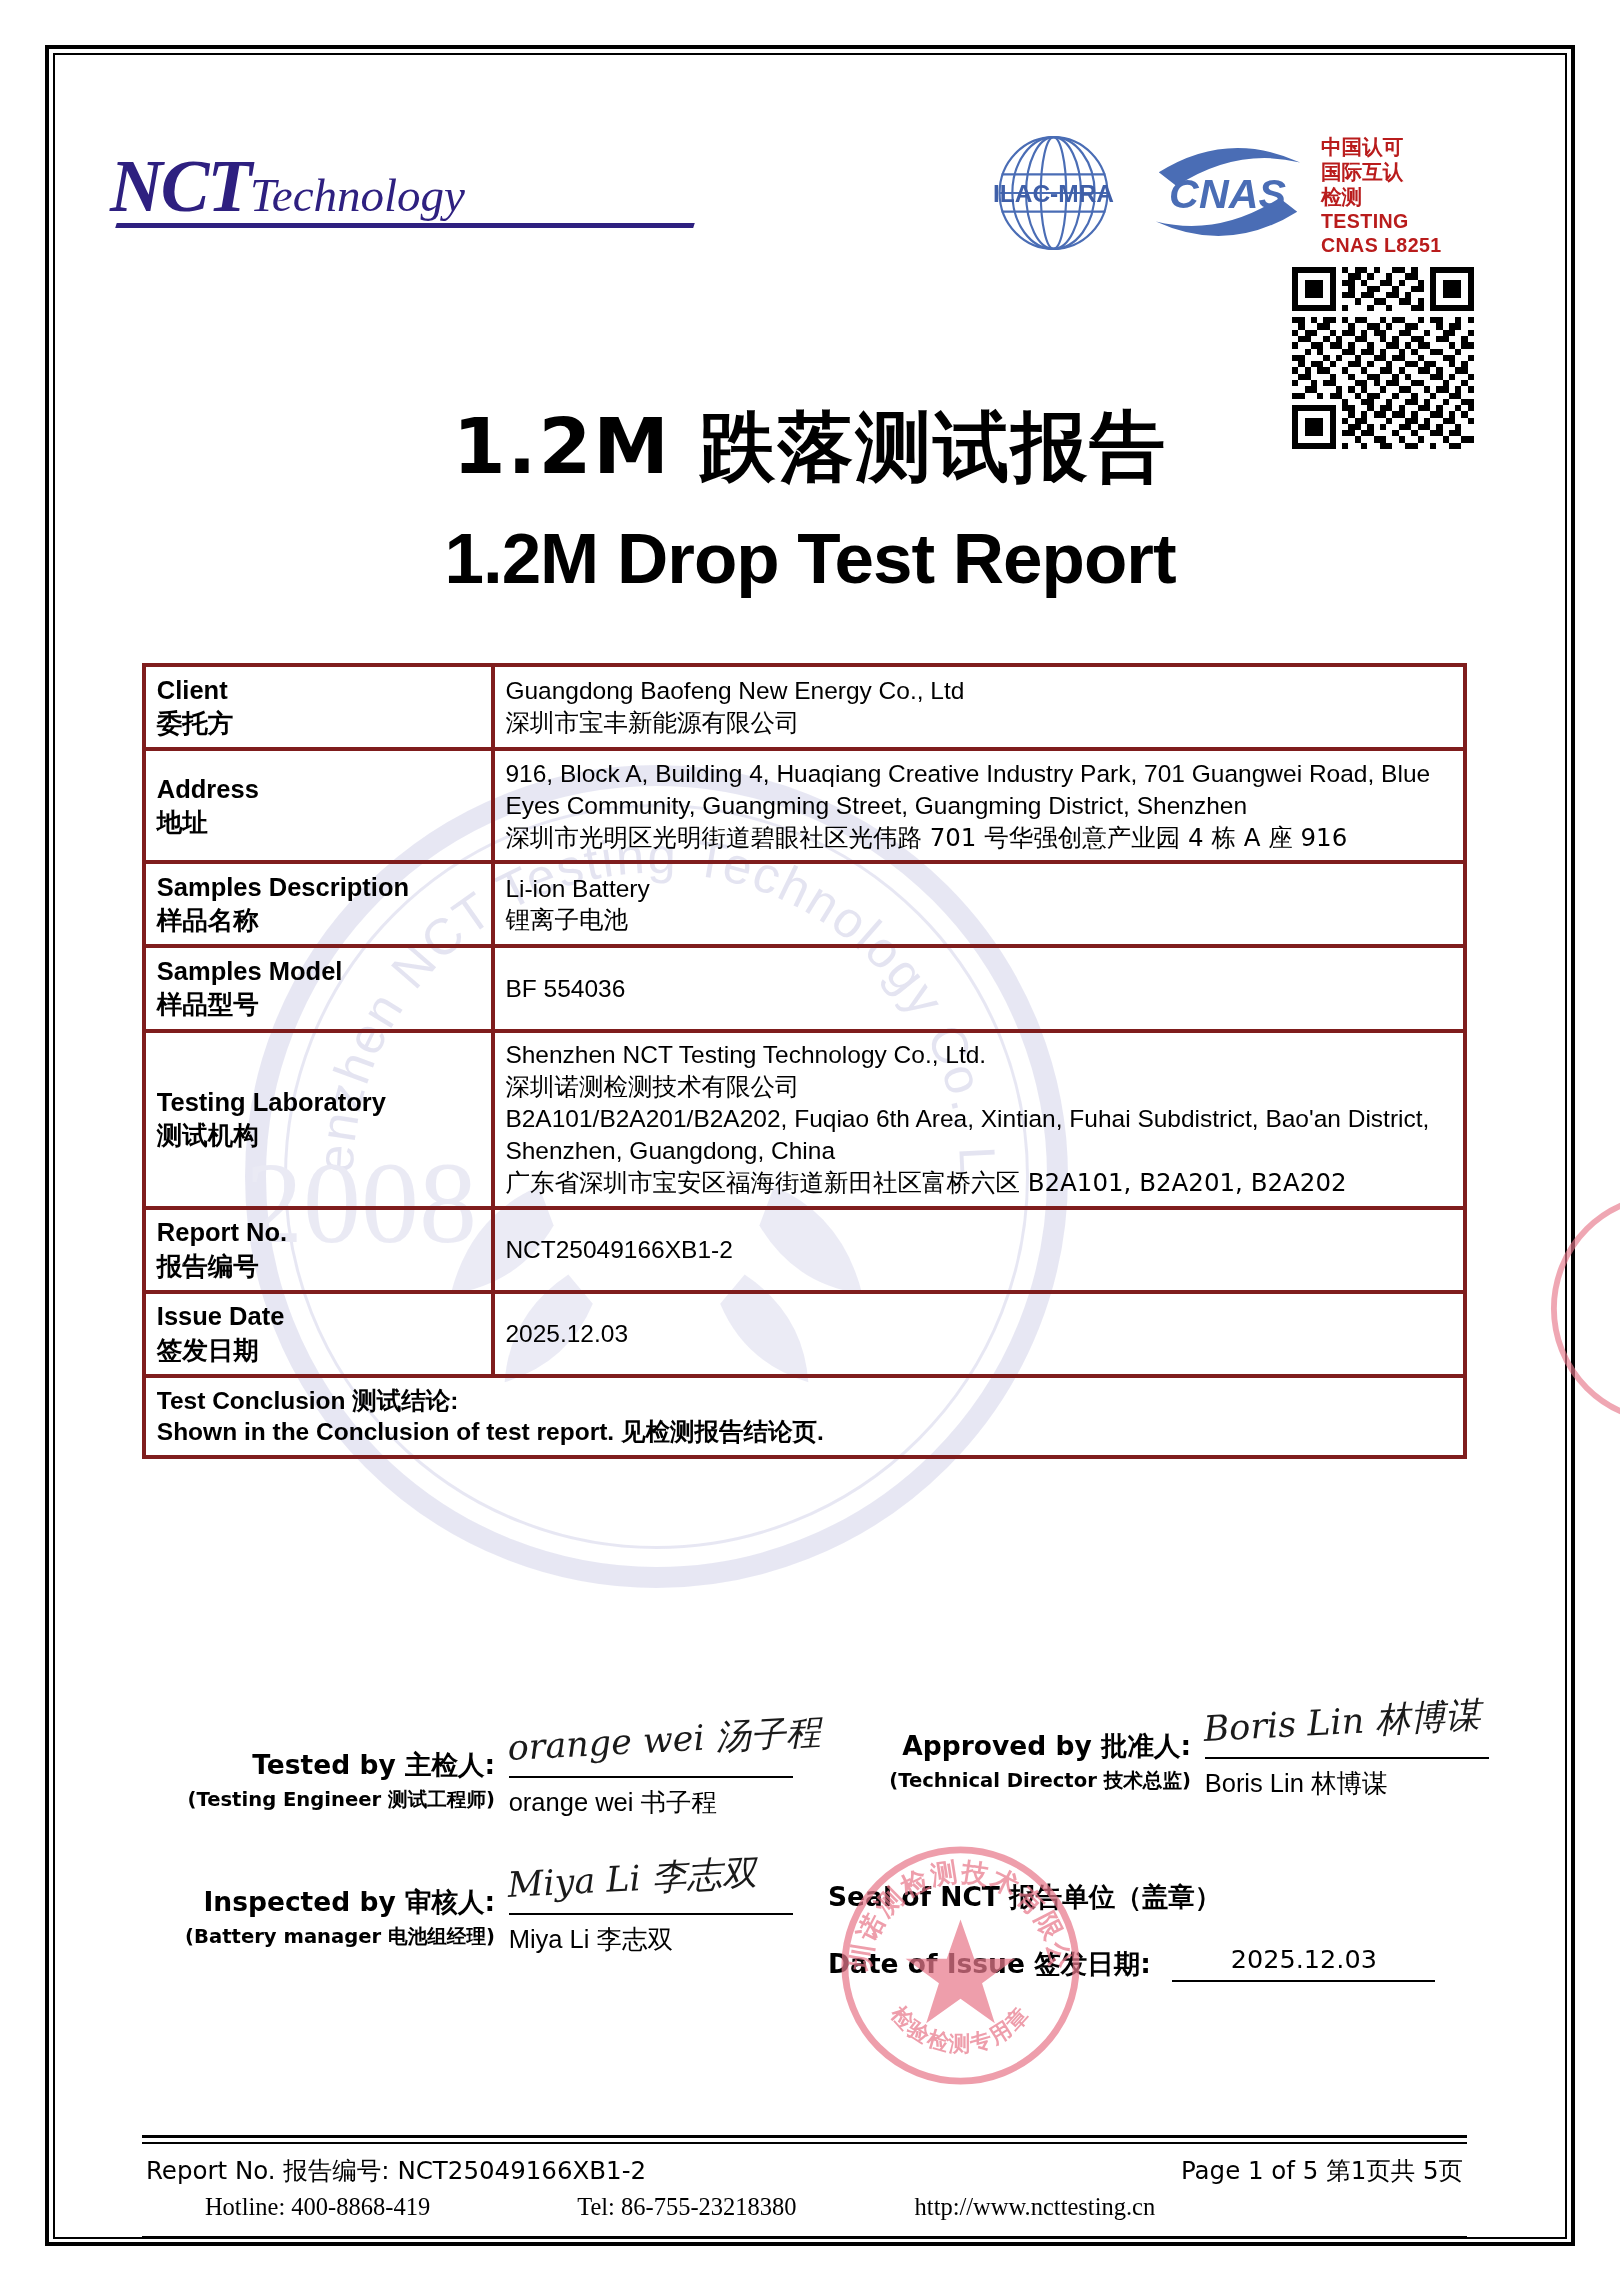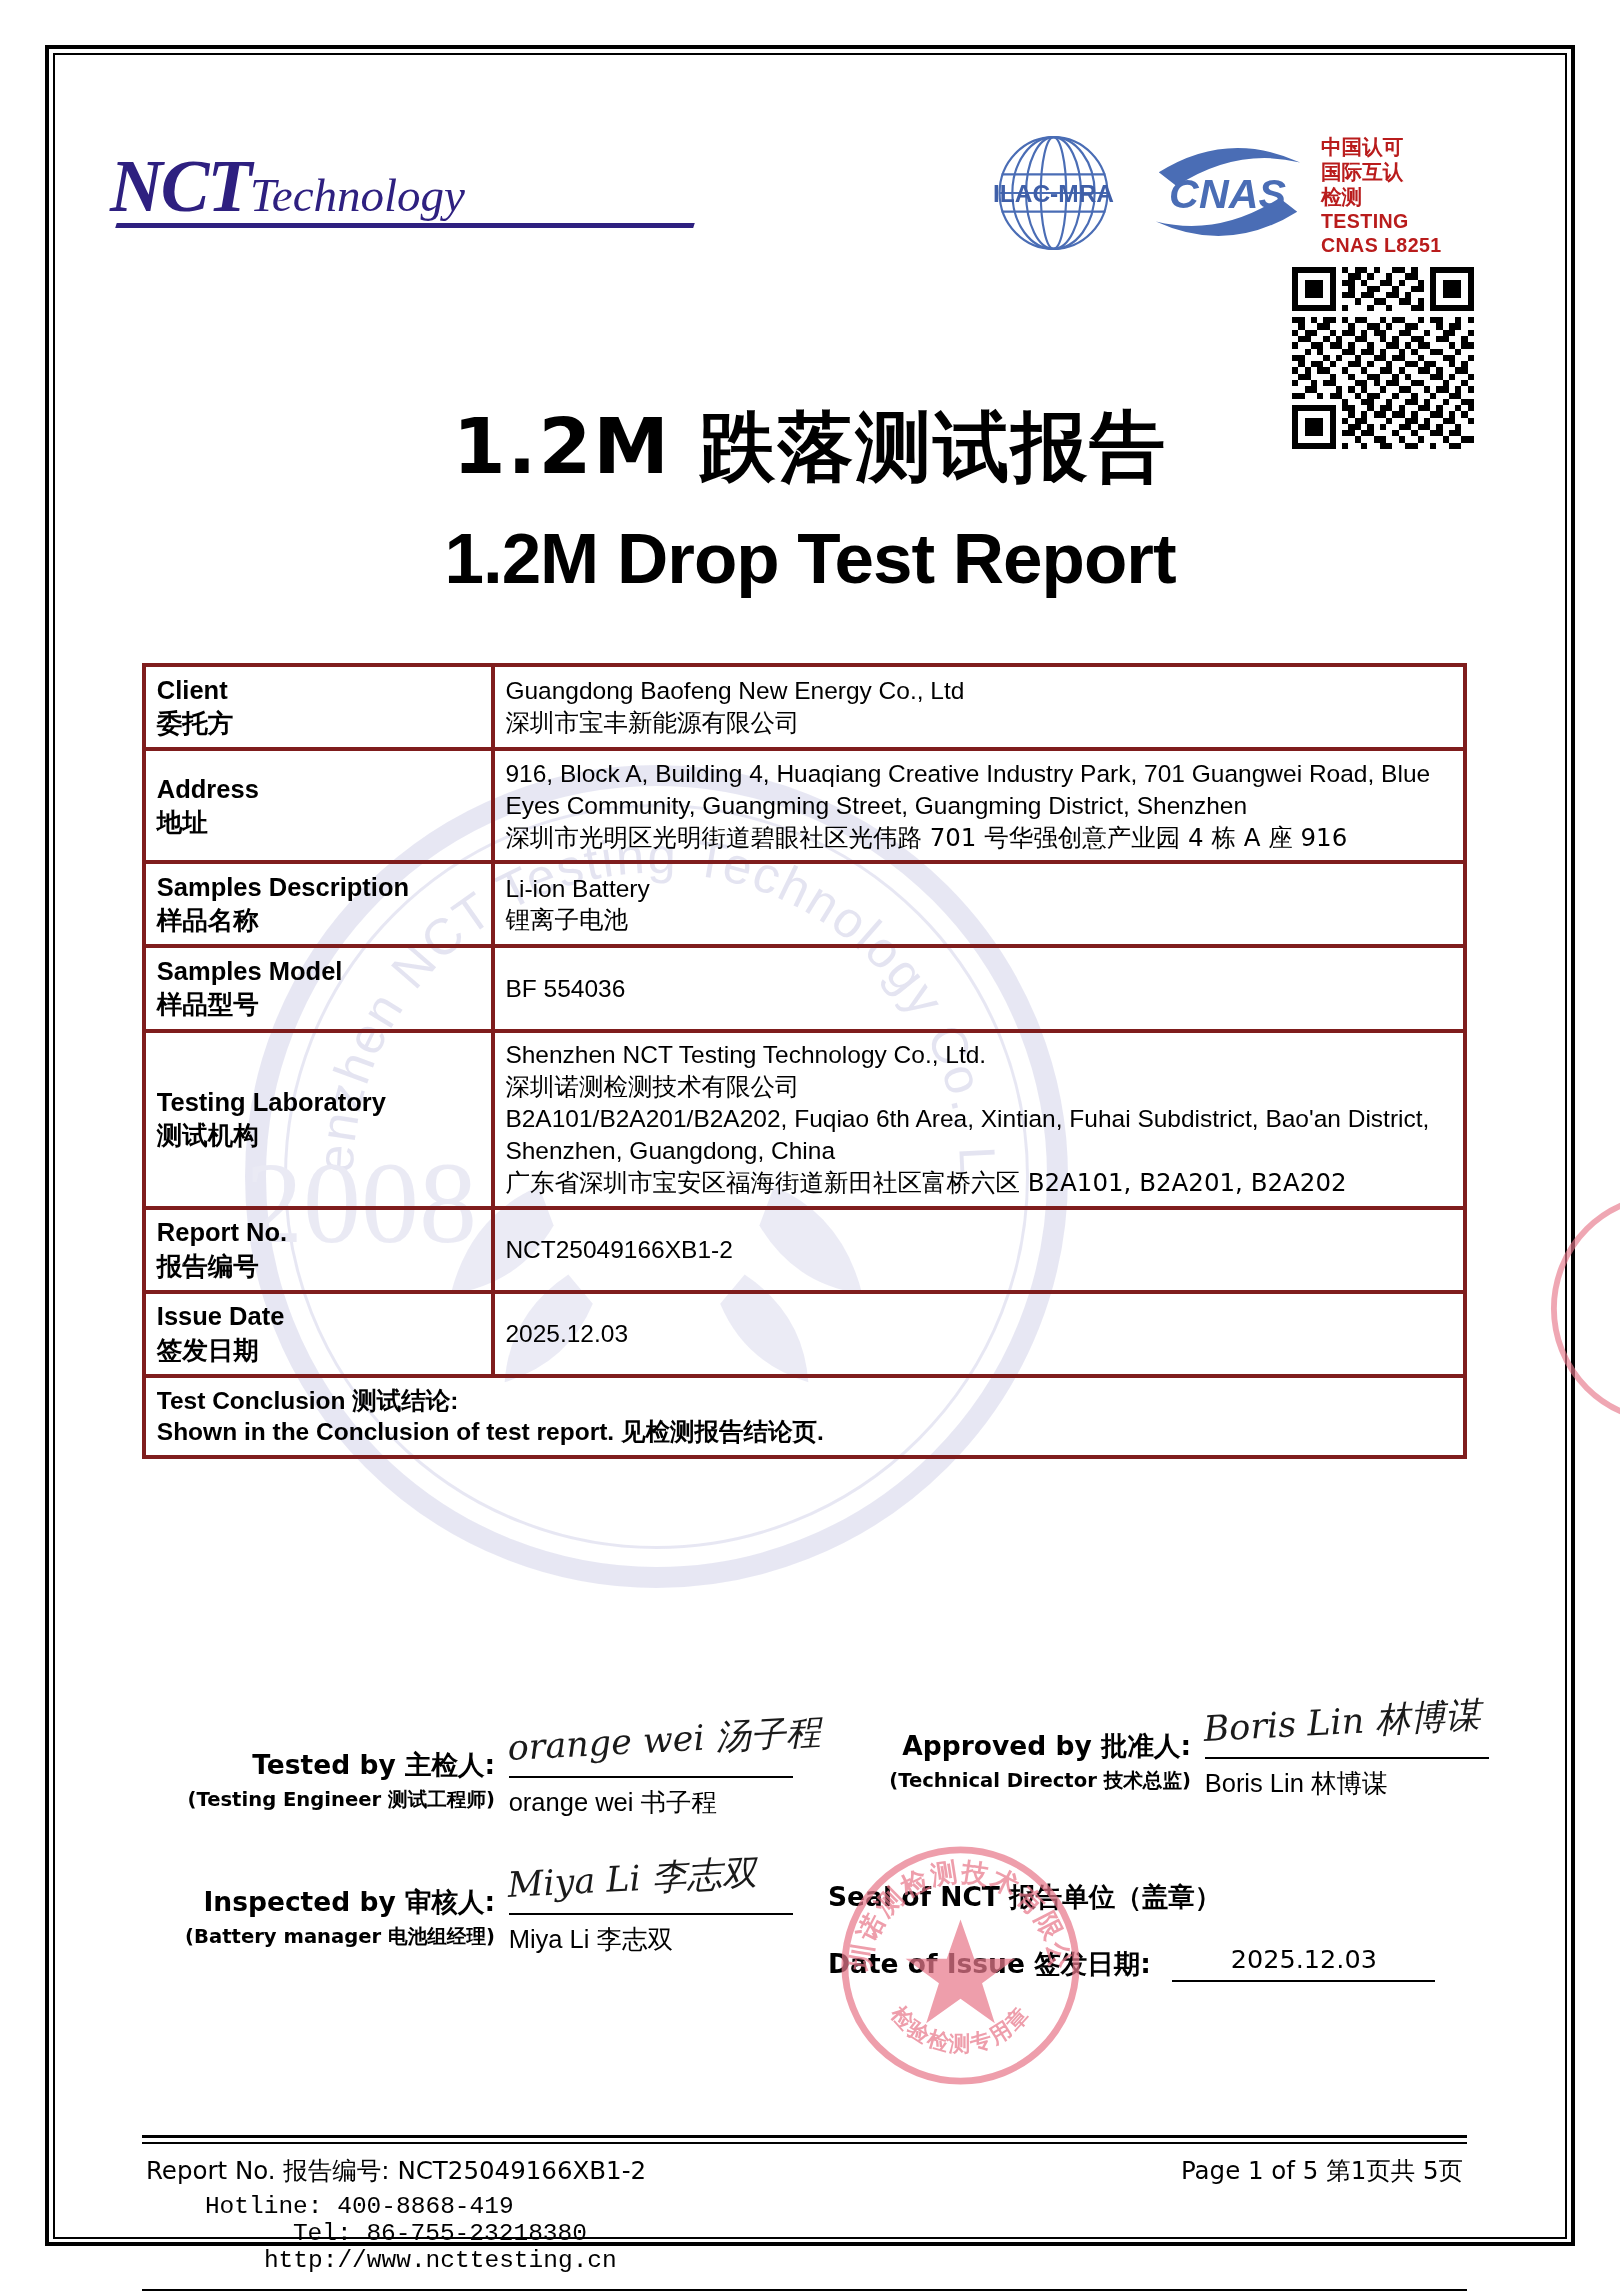--- a/index.html
+++ b/index.html
@@ -311,8 +311,7 @@
     display: flex;
     font-size: 24.5px;
     padding: 3.9px 3.9px 9.8px 3.9px;
-    font-family: Liberation Mono, monospace;
-    flex-direction: column;
+    font-family: Liberation Serif, serif;
   }
   .fl2-a { margin-left: 59px; }
   .fl2-b { margin-left: 147px; }

